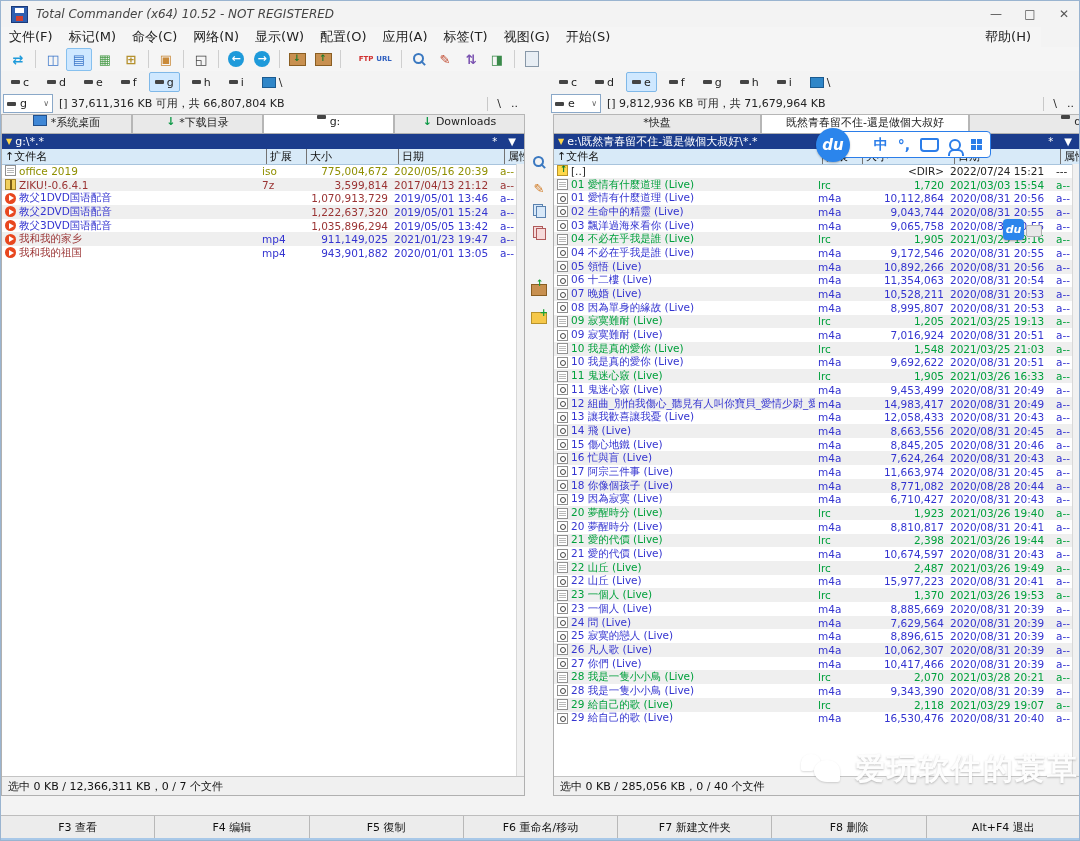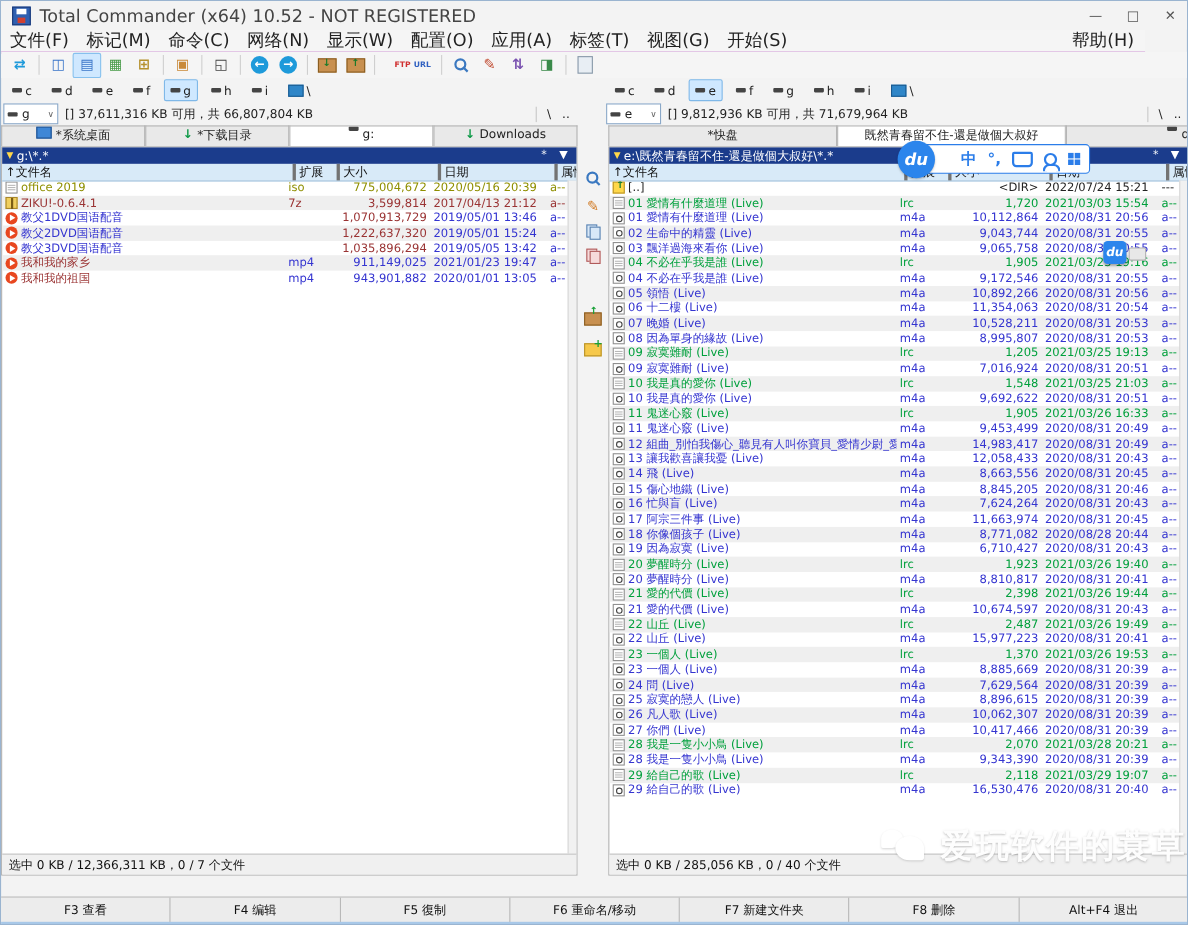--- a/index.html
+++ b/index.html
@@ -9,7 +9,7 @@
   .tc-logo{width:15px;height:15px;margin:0 8px 0 10px;background:#2f5fb0;border:1px solid #1a3a7a;position:relative;}
   .tc-logo::before{content:"";position:absolute;left:3px;top:1px;right:3px;height:5px;background:#fff;}
   .tc-logo::after{content:"";position:absolute;left:4px;bottom:1px;right:4px;height:5px;background:#d04030;}
-  #title-text{font-size:16px;color:#444;}
+  #title-text{font-size:12px;color:#444;font-style:italic;}
   #win-controls{margin-left:auto;display:flex;align-items:center;}
   .win-btn{width:34px;height:24px;text-align:center;line-height:24px;font-size:12px;color:#555;}
   

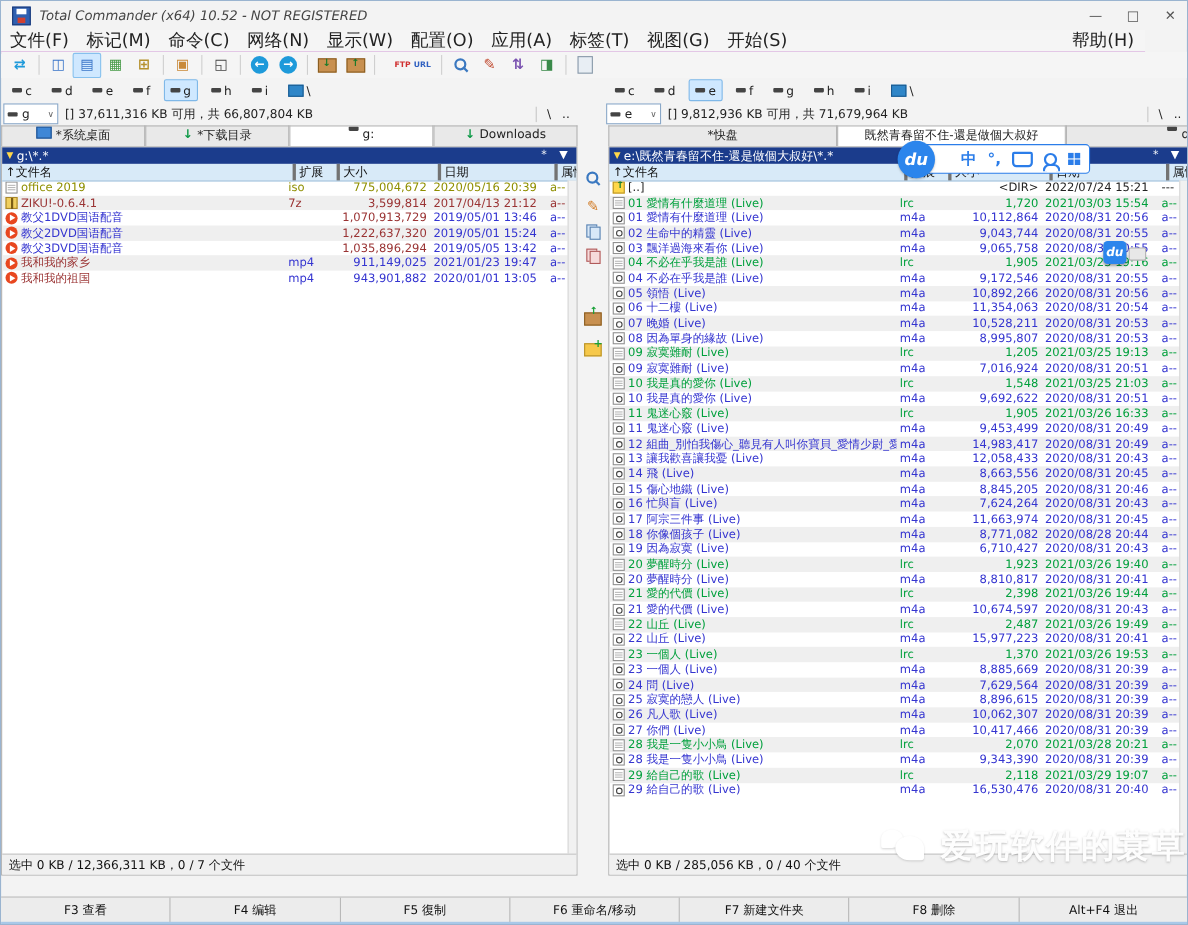--- a/index.html
+++ b/index.html
@@ -13,7 +13,7 @@
   #win-controls{margin-left:auto;display:flex;align-items:center;}
   .win-btn{width:34px;height:24px;text-align:center;line-height:24px;font-size:12px;color:#555;}
   
-  #menubar{position:absolute;left:0;top:26px;width:1040px;height:20px;background:#f5f5f5;display:flex;align-items:center;font-size:16px;color:#222;border-bottom:2px solid #a21caf;}
+  #menubar{position:absolute;left:0;top:26px;width:1040px;height:20px;background:#f5f5f5;display:flex;align-items:center;font-size:13px;color:#222;border-bottom:2px solid #a21caf;}
   .menu-item{padding:0 8px;}
   #menu-help{margin-left:auto;padding:0 10px;}
   

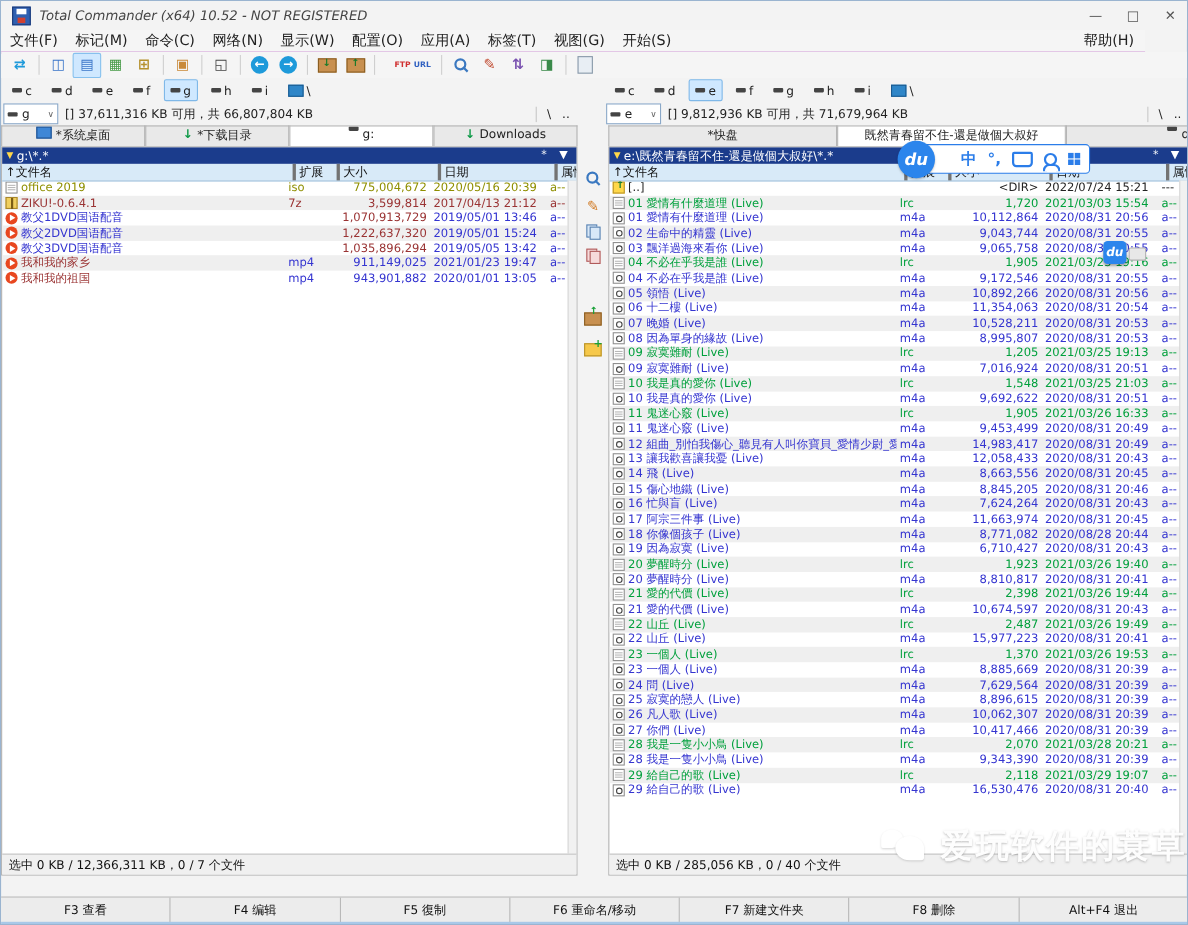--- a/index.html
+++ b/index.html
@@ -66,7 +66,7 @@
   .path-tri{color:#ffd84a;font-size:8px;margin-right:3px;}
   .path-right{margin-left:auto;letter-spacing:4px;font-size:10px;}
   .hdr{height:15px;background:#d8eaf8;border-bottom:1px solid #a8c4dd;display:grid;grid-template-columns:1fr 40px 92px 106px 20px;font-size:11px;color:#111;align-items:center;}
-  .hdr>div{padding:0 3px;border-left:3px solid #737373;overflow:hidden;white-space:nowrap;}
+  .hdr>div{padding:0 3px;border-left:1px solid #737373;overflow:hidden;white-space:nowrap;}
   .hdr>div:first-child{border-left:none;}
   .rows{position:absolute;left:0;right:7px;top:30px;bottom:19px;overflow:hidden;}
   .row{height:13.7px;display:grid;grid-template-columns:1fr 40px 92px 106px 20px;align-items:center;font-size:10.5px;white-space:nowrap;}

